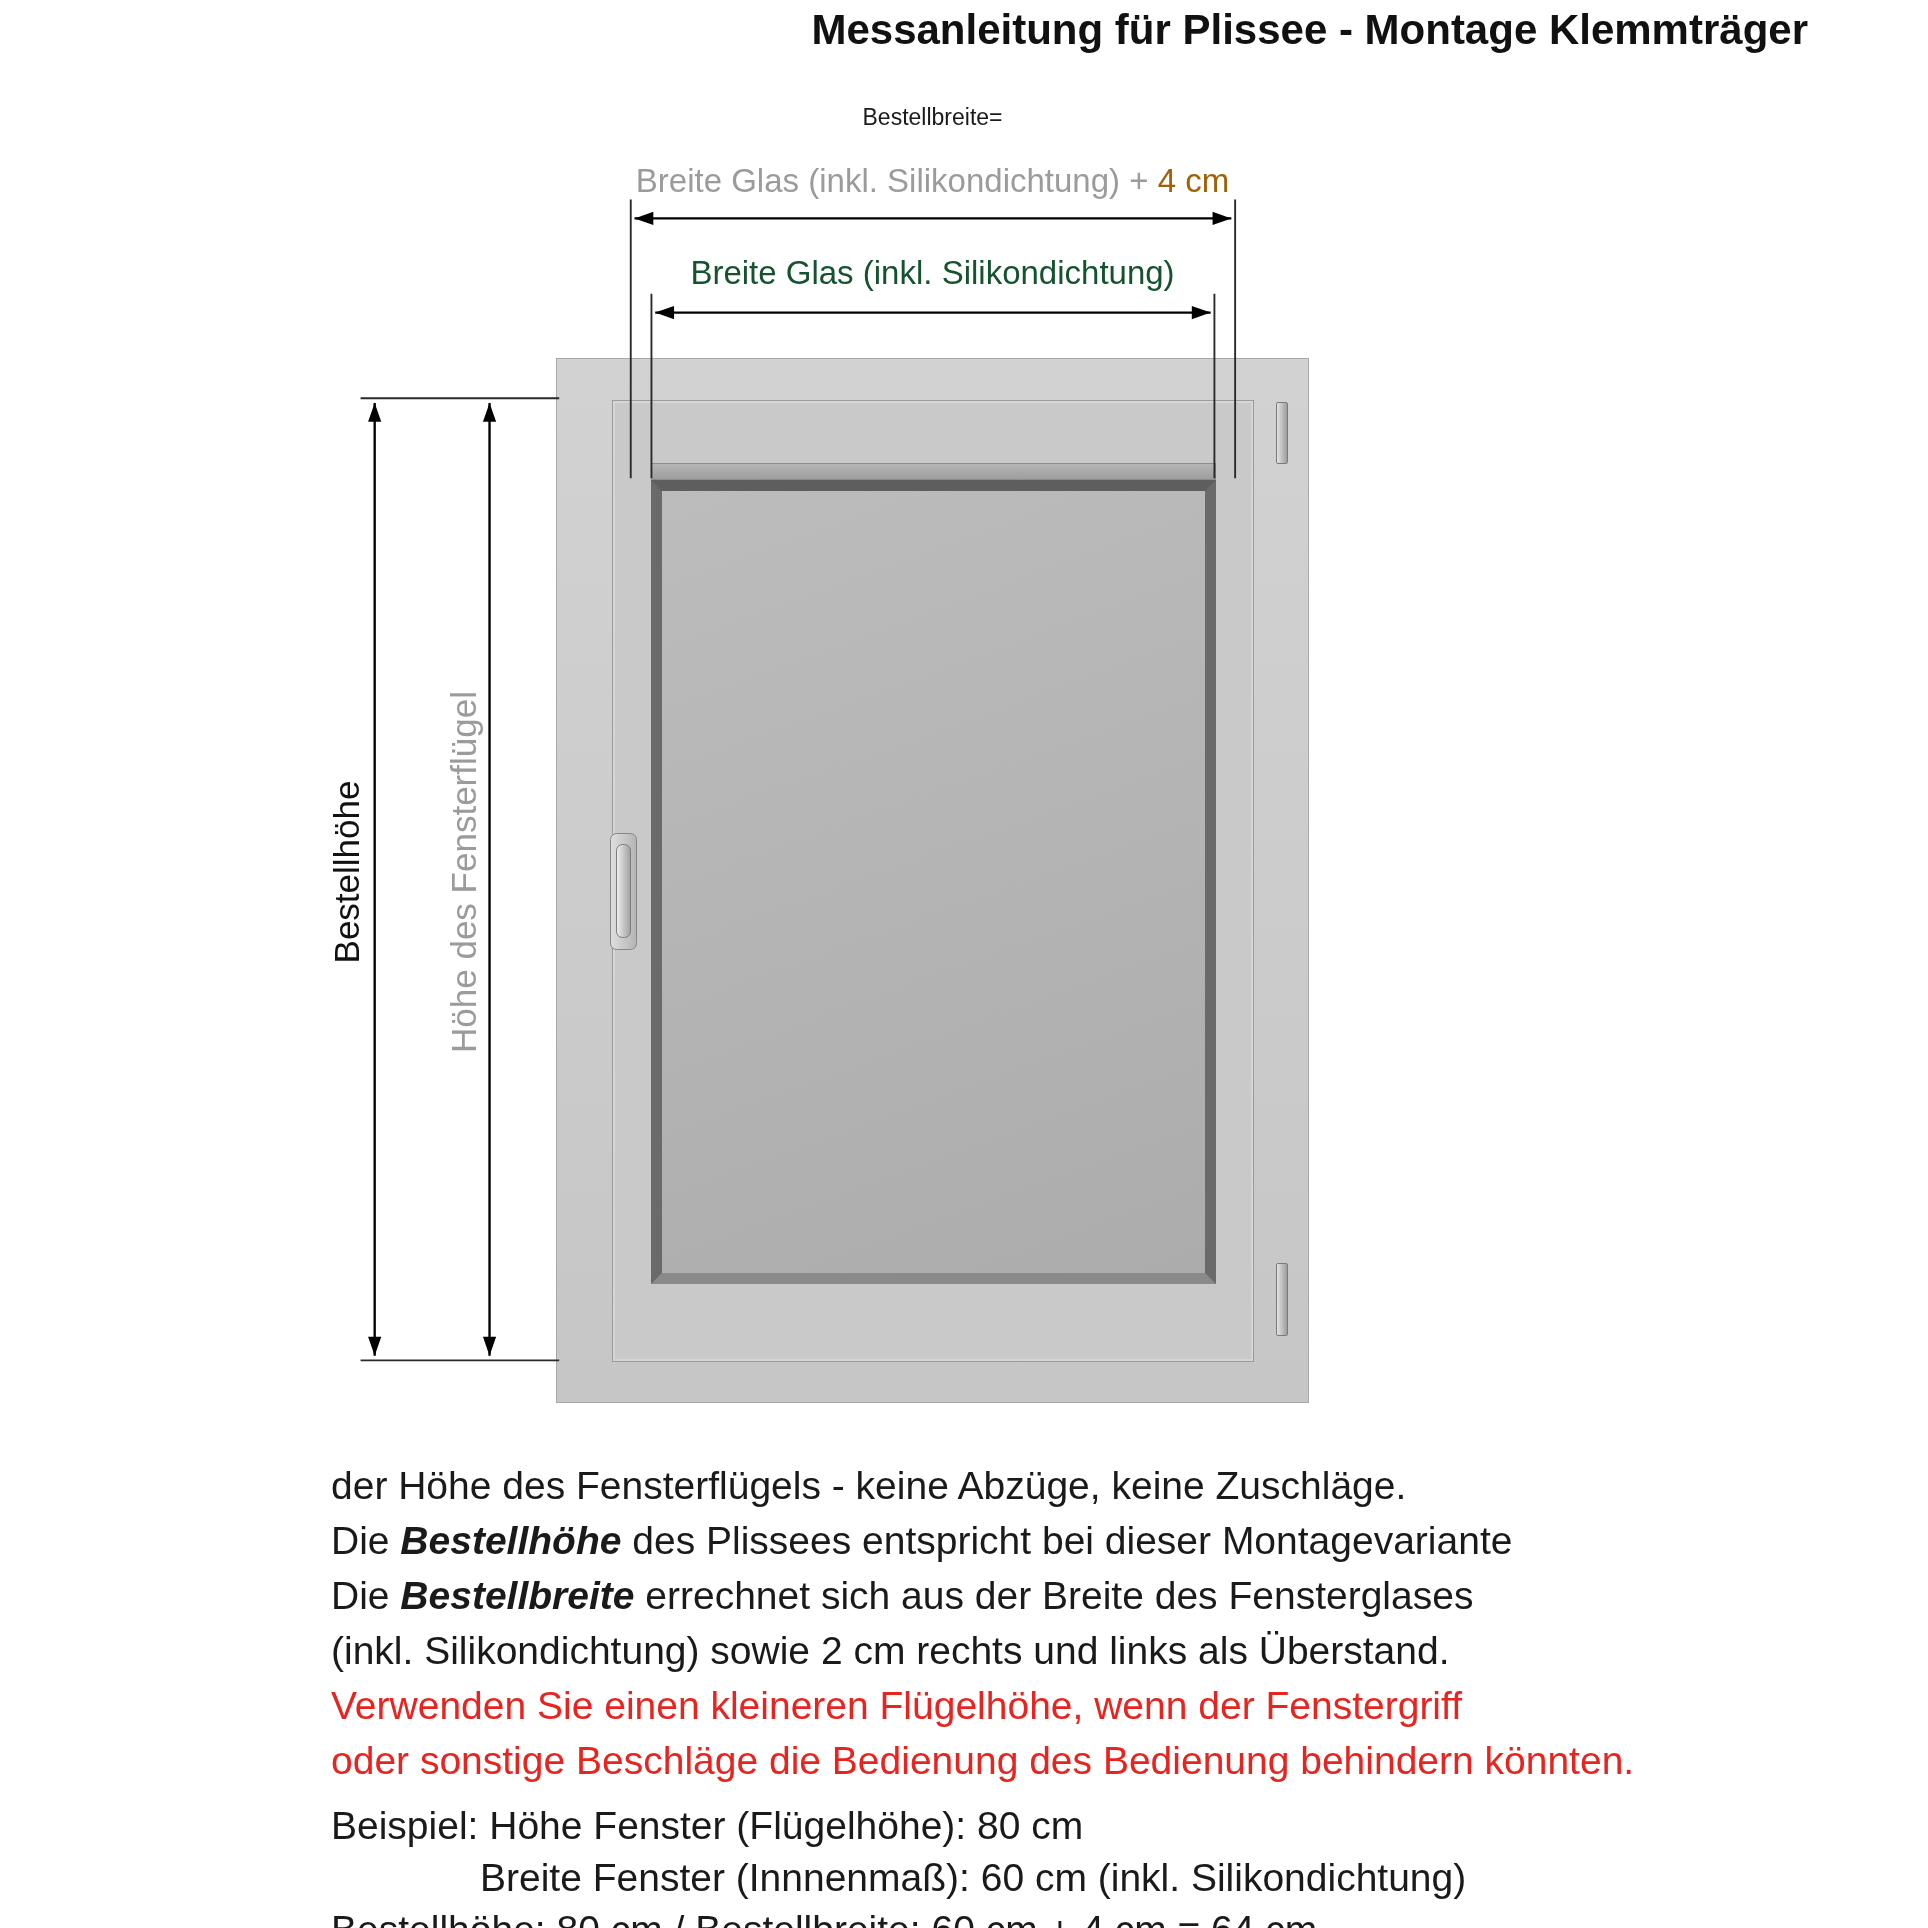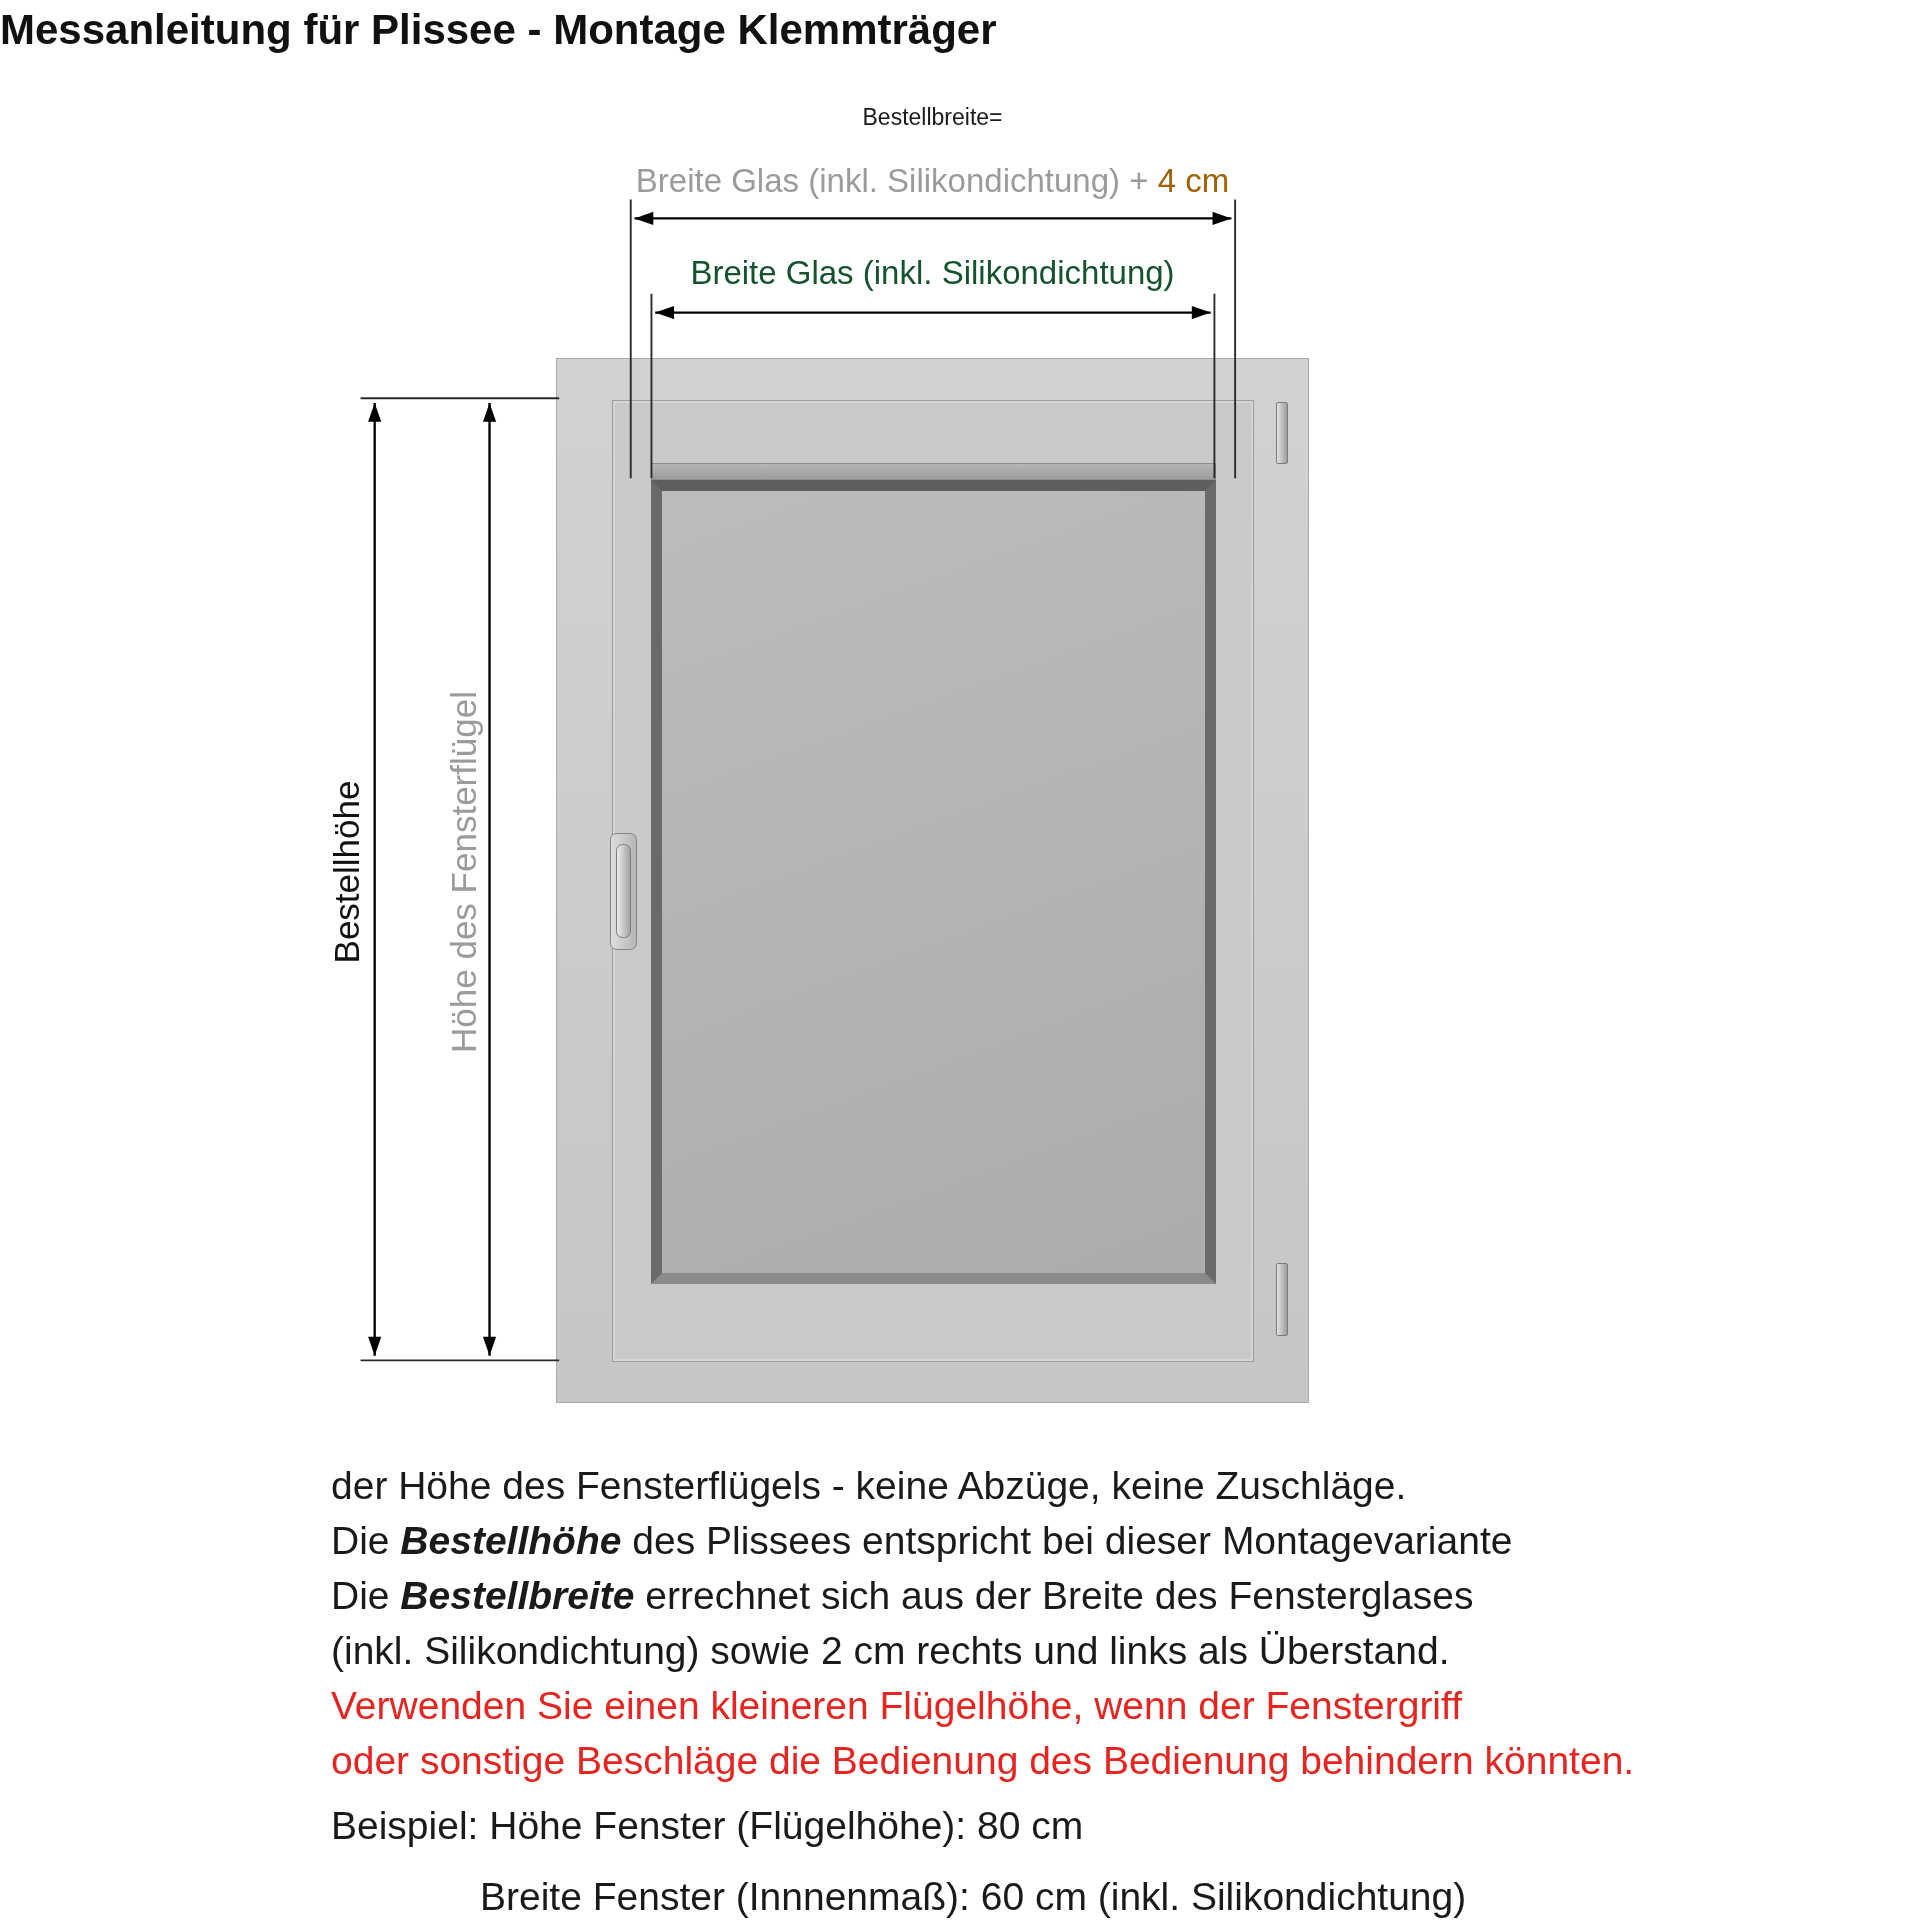--- a/index.html
+++ b/index.html
@@ -10,7 +10,7 @@
   }
   .title{
     position:absolute;top:5.6px;left:0;width:1808px;margin:0;
-    text-align:left;font-size:42px;font-weight:600;color:#111;
+    text-align:right;font-size:42px;font-weight:600;color:#111;
   }
   .hlabel{position:absolute;left:603px;width:659px;text-align:center;}
   .order-width{top:104px;font-size:23px;color:#1a1a1a;text-align:center;}

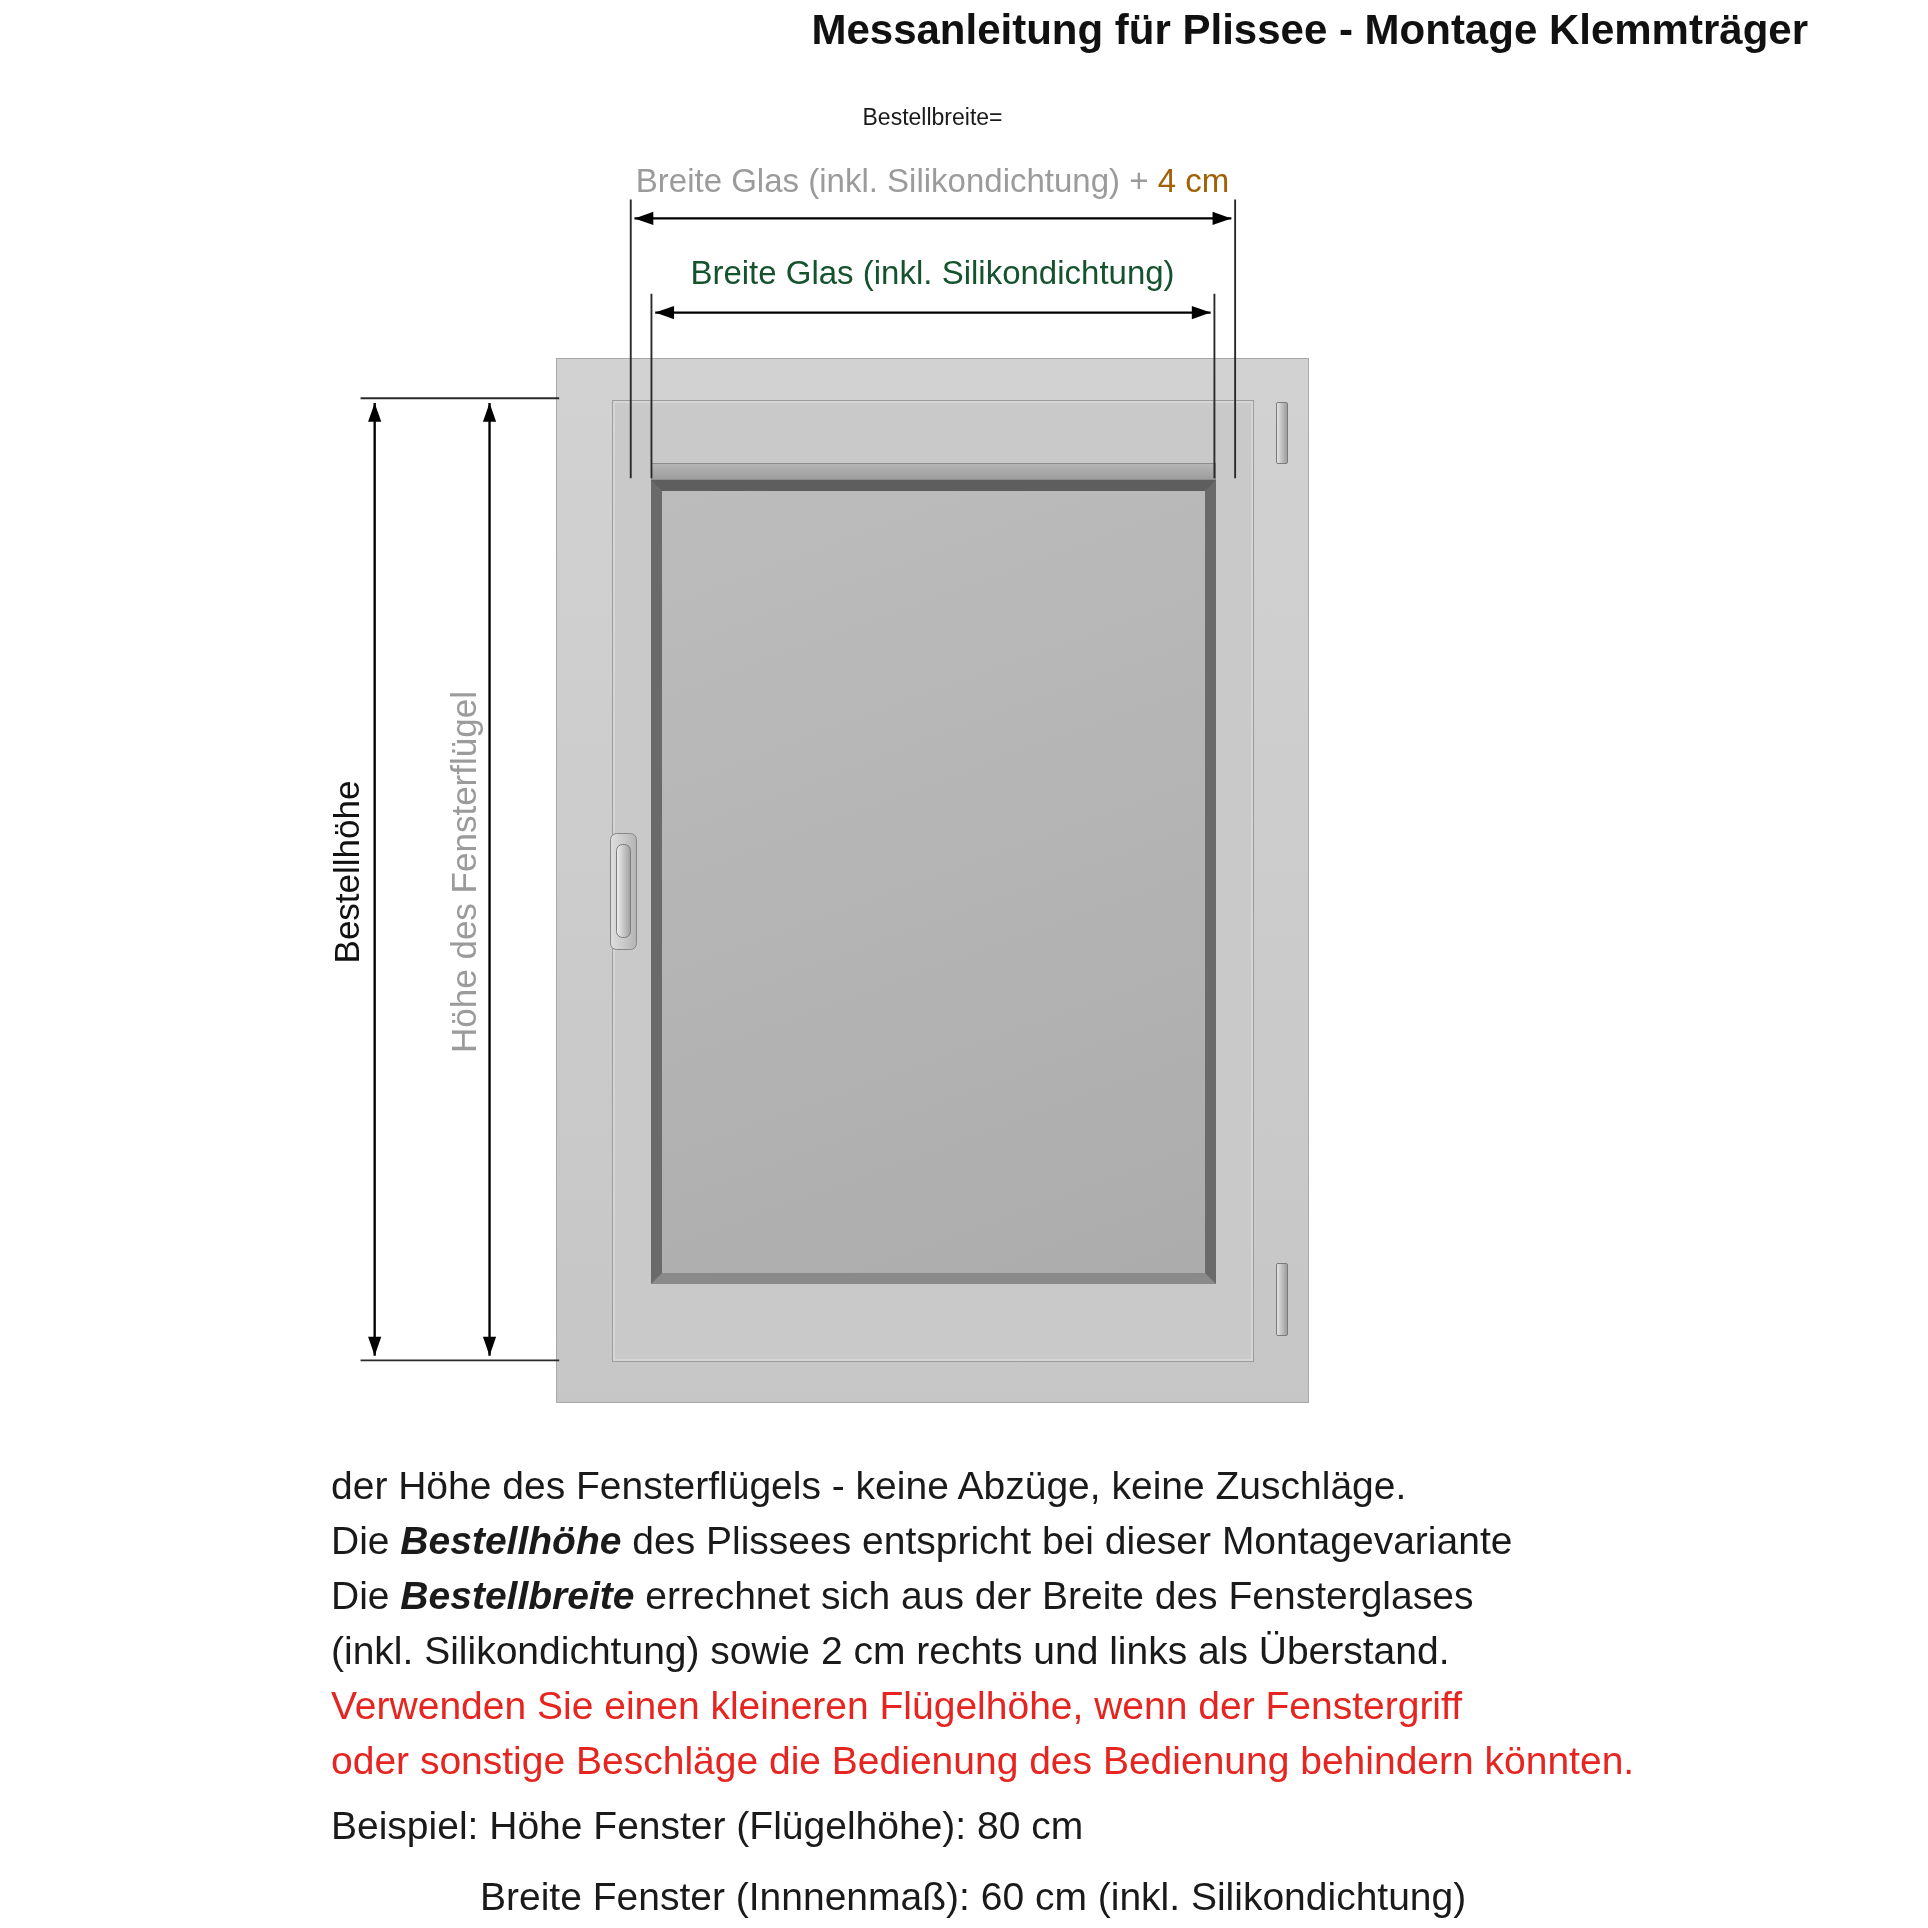--- a/index.html
+++ b/index.html
@@ -71,7 +71,7 @@
   .bi{font-weight:700;font-style:italic;}
   .warn{color:#e62420;}
   .example-block{position:absolute;left:331px;top:1800px;width:1412px;font-size:39px;line-height:52px;}
-  .indent{padding-left:149px;margin-top:19px;}
+  .indent{padding-left:149px;}
 </style>
 </head>
 <body>

